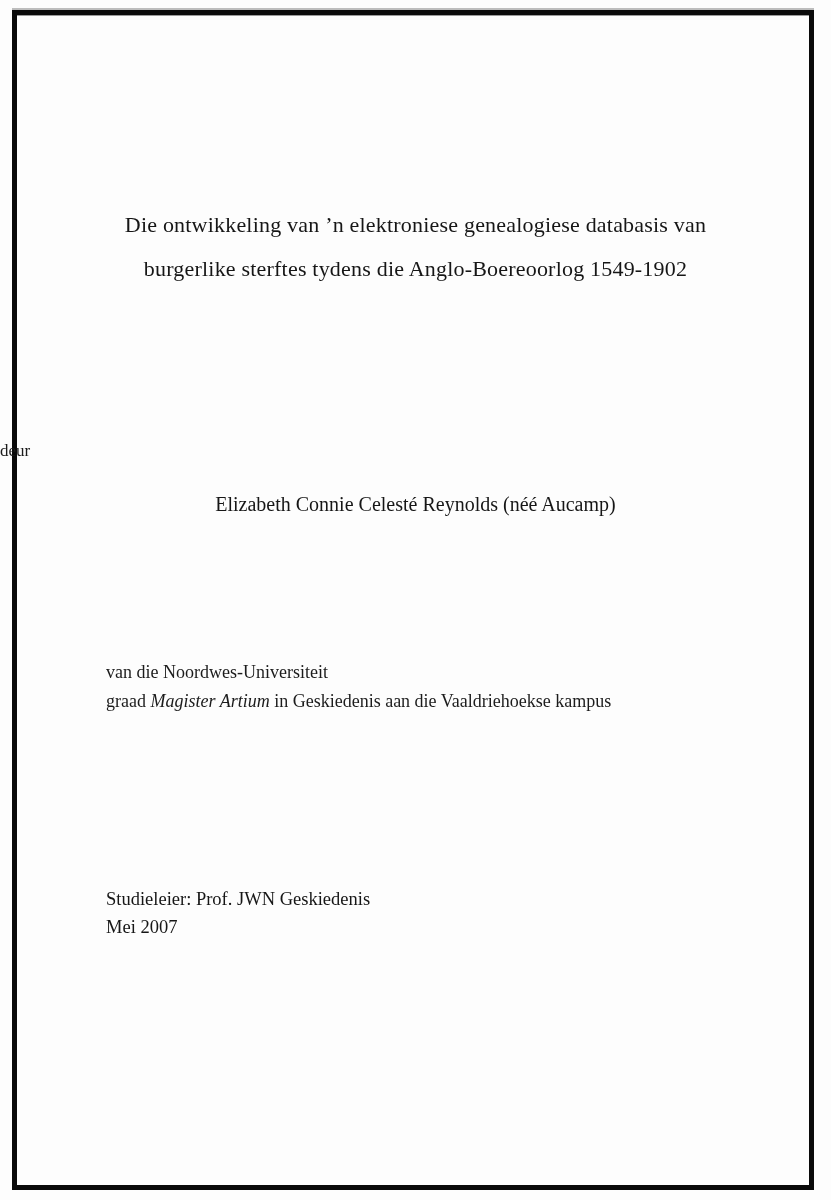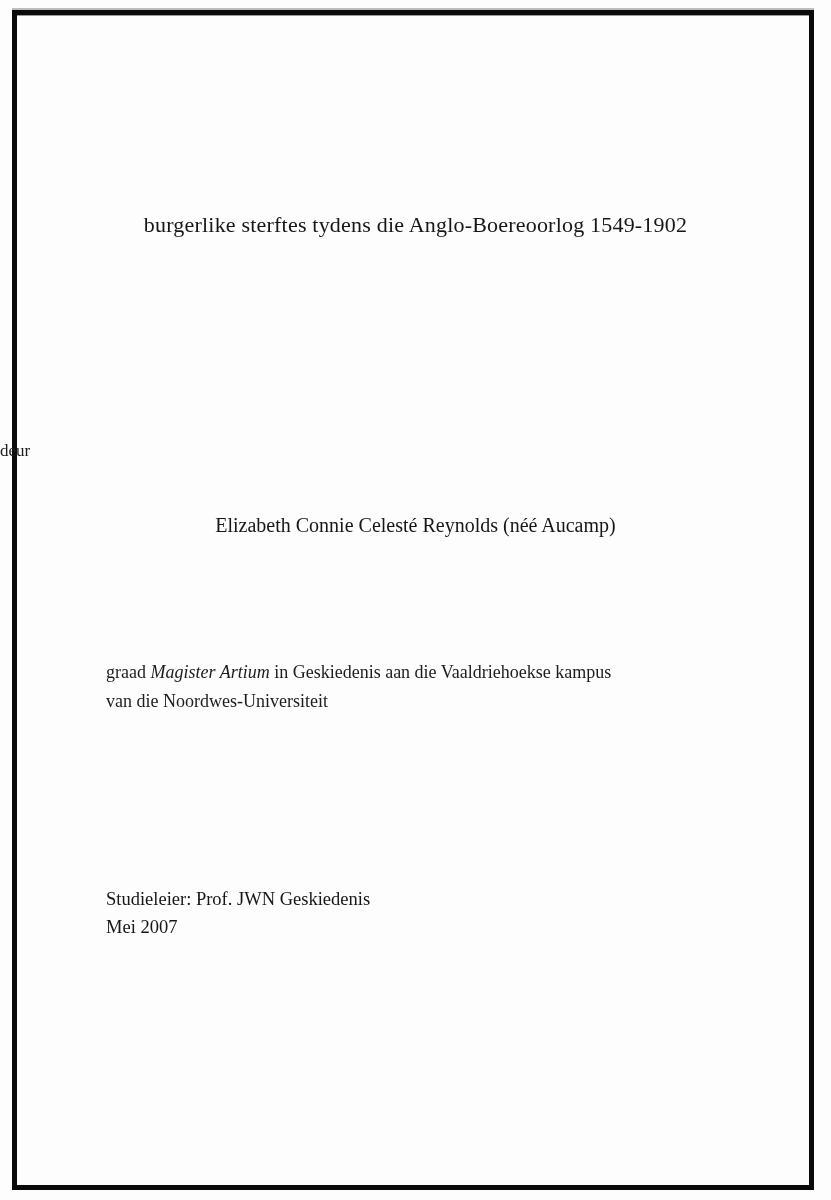--- a/index.html
+++ b/index.html
@@ -117,6 +117,7 @@
   <div class="page-frame"></div>
 
   <div class="title-block">
+    <div>Die ontwikkeling van ’n elektroniese genealogiese databasis van</div>
     <div>burgerlike sterftes tydens die Anglo-Boereoorlog 1549-1902</div>
   </div>
 

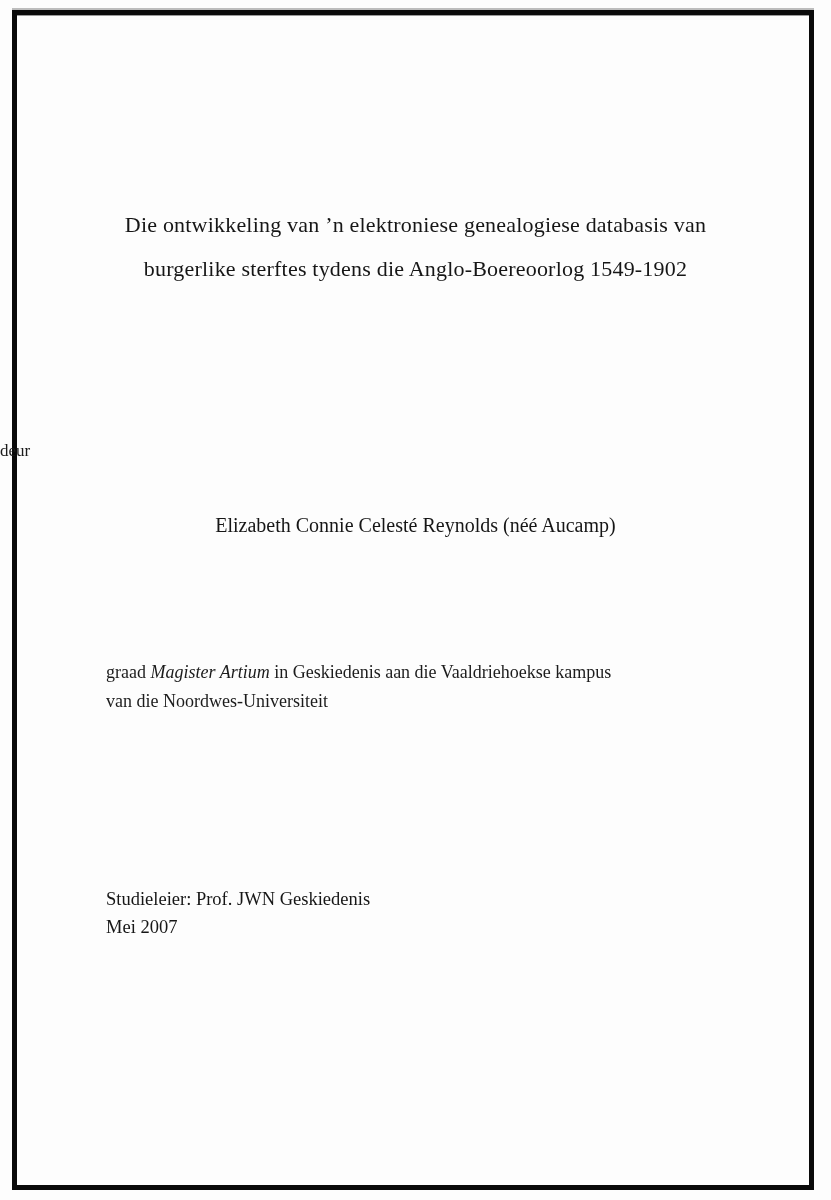--- a/index.html
+++ b/index.html
@@ -48,7 +48,7 @@
   }
   .author-line {
     position: absolute;
-    top: 510px;
+    top: 489px;
     left: 0;
     right: 0;
     text-align: center;

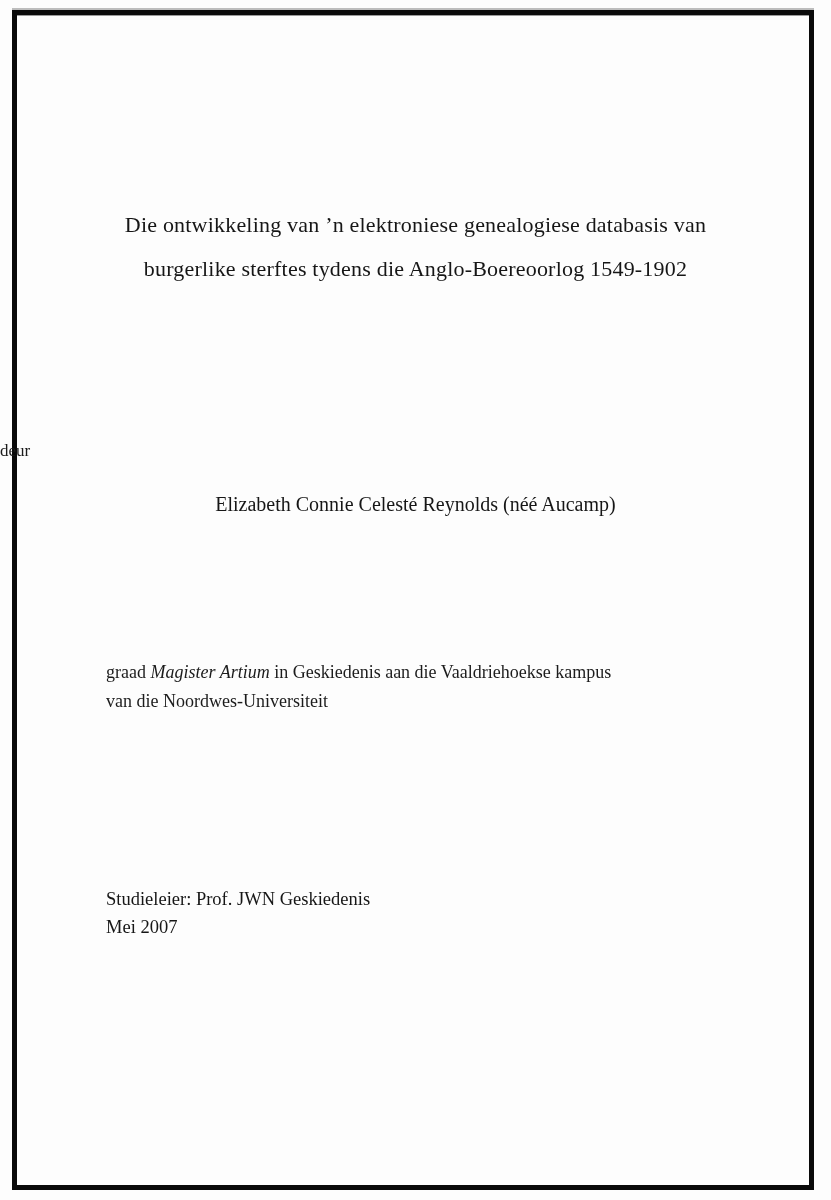--- a/index.html
+++ b/index.html
@@ -126,8 +126,8 @@
   <div class="author-line">Elizabeth Connie Celesté Reynolds (néé Aucamp)</div>
 
   <div class="statement-block">
+    <div>van die Noordwes-Universiteit</div>
     <div><span>graad </span><span class="italic">Magister Artium</span><span> in Geskiedenis aan die Vaaldriehoekse kampus</span></div>
-    <div>van die Noordwes-Universiteit</div>
   </div>
 
   <div class="supervisor-block">

